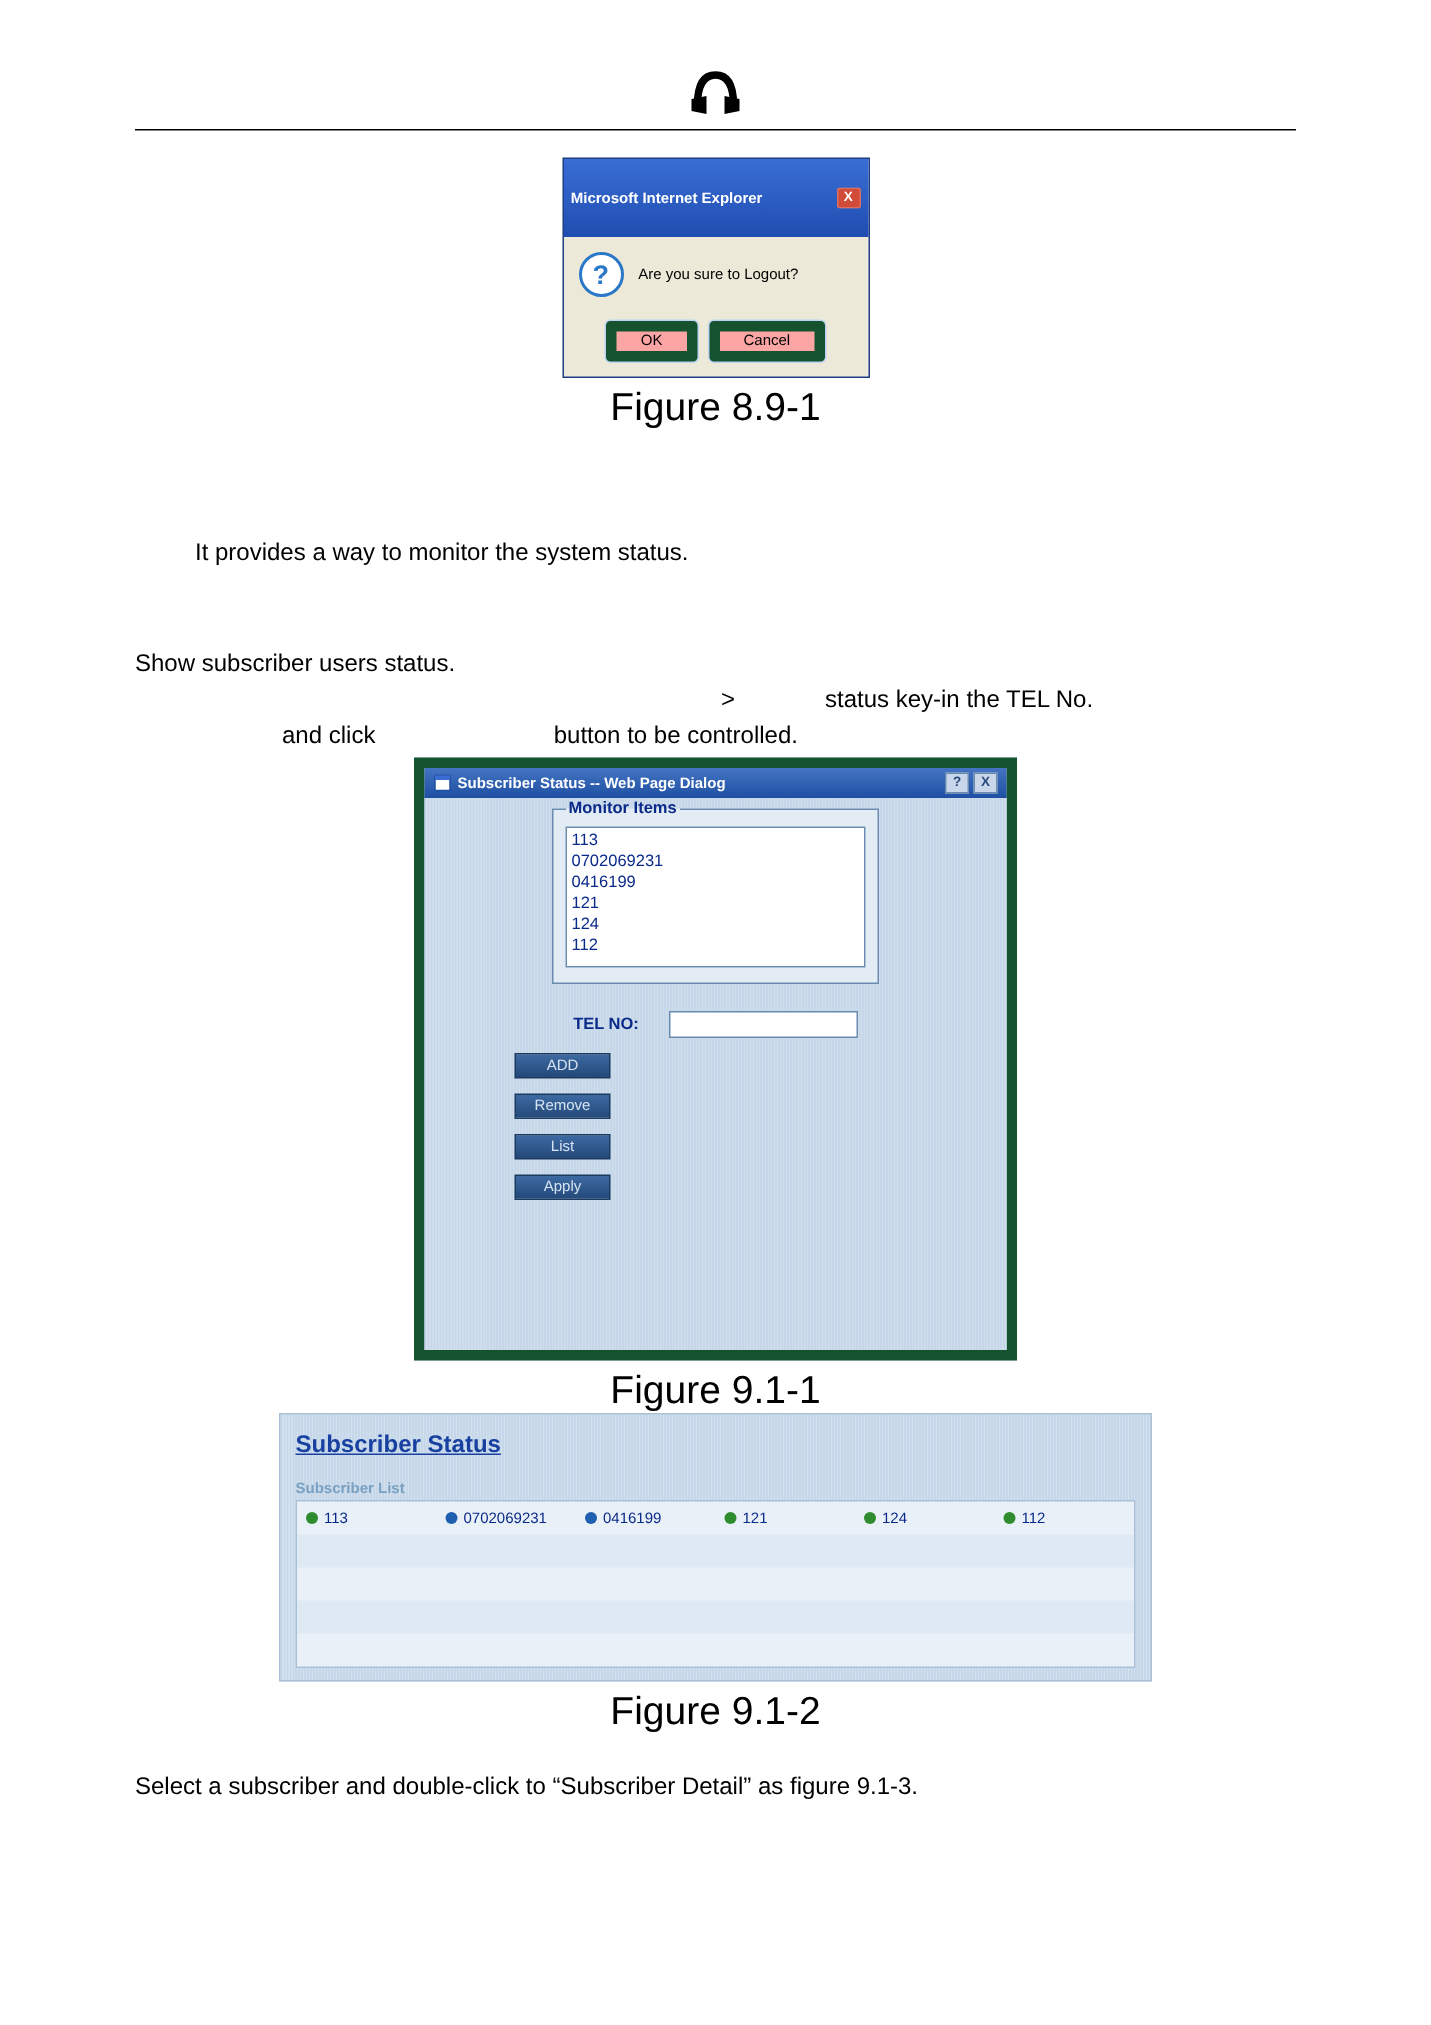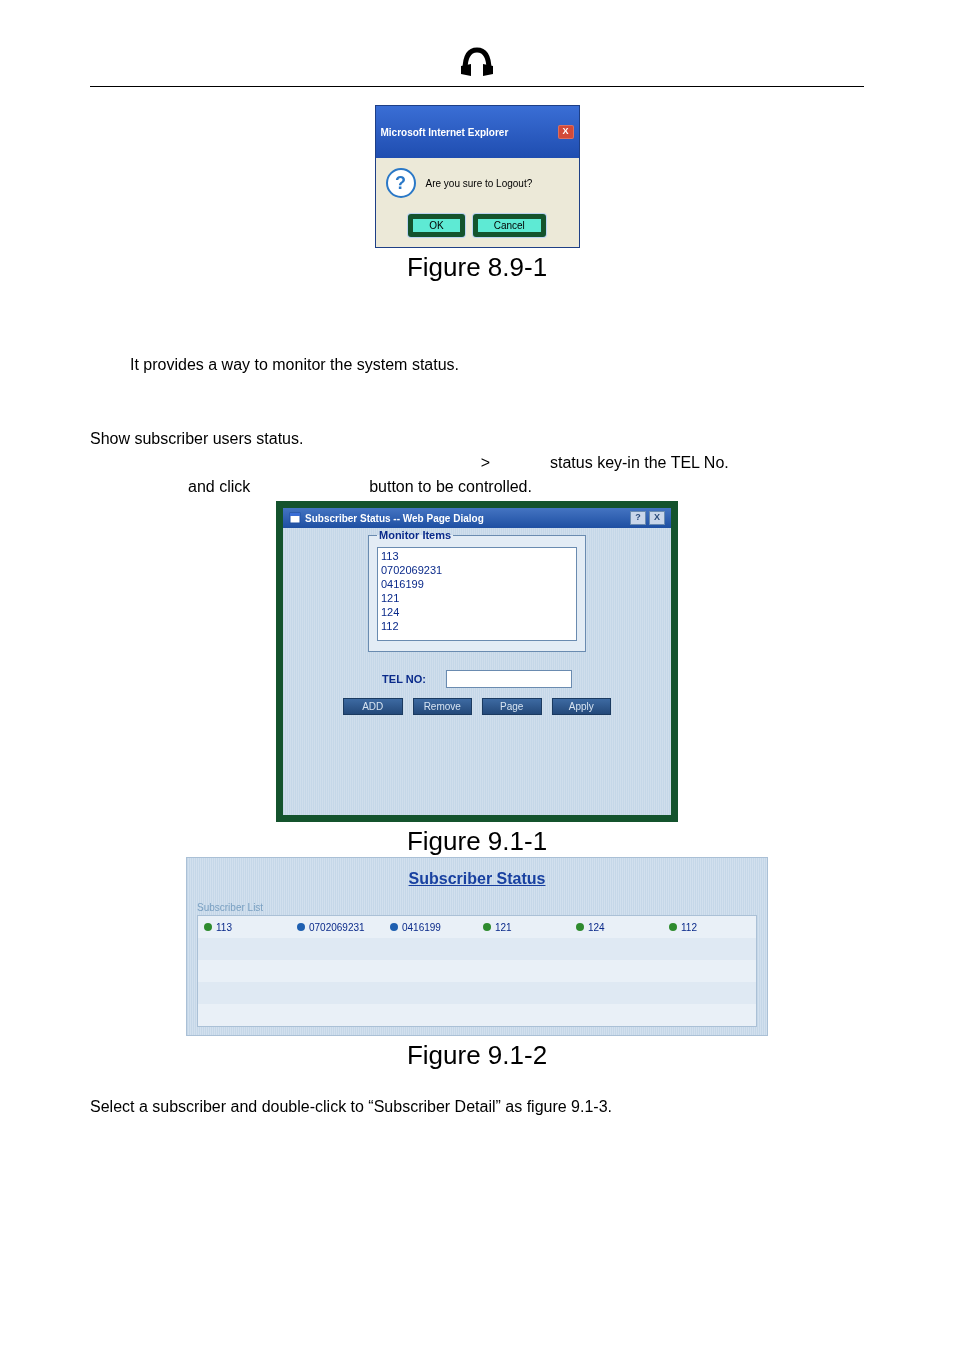--- a/index.html
+++ b/index.html
@@ -84,8 +84,8 @@
   .ie-btn {
     font-size: 10px;
     padding: 1px 16px;
-    background: #5eead4;
-    border: 5px solid #14532d;
+    background: #fca5a5;
+    border: 7px solid #14532d;
     border-radius: 3px;
     box-shadow: 0 0 0 1px #bcd3f3;
   }

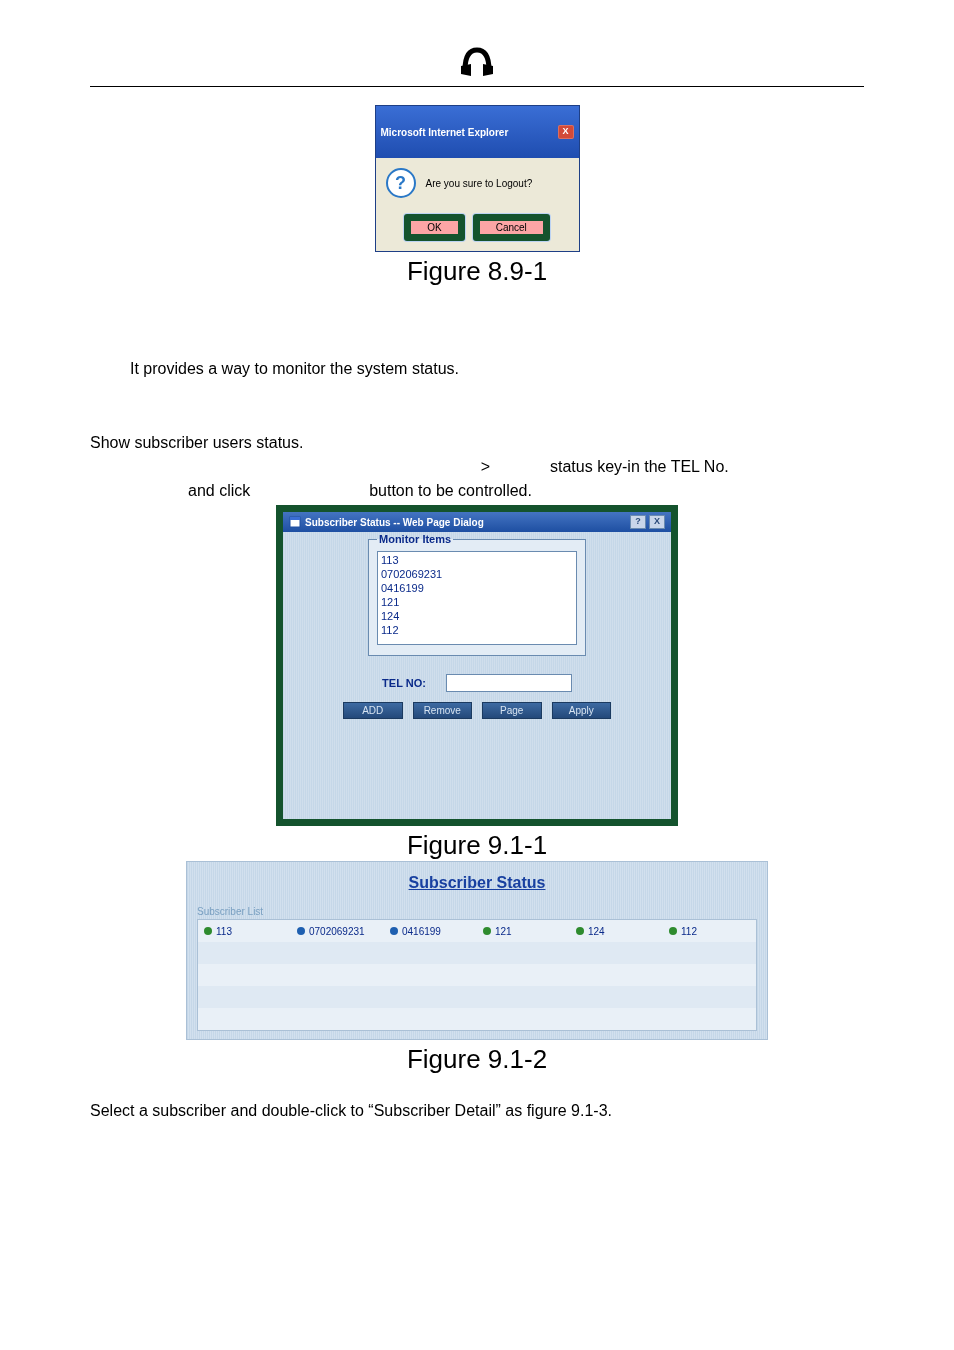--- a/index.html
+++ b/index.html
@@ -184,6 +184,7 @@
     justify-content:center;
     gap:10px;
     margin-top:10px;
+    flex-direction:column;
   }
   .dbtn {
     background: linear-gradient(to bottom,#3d6aa2,#24497a);

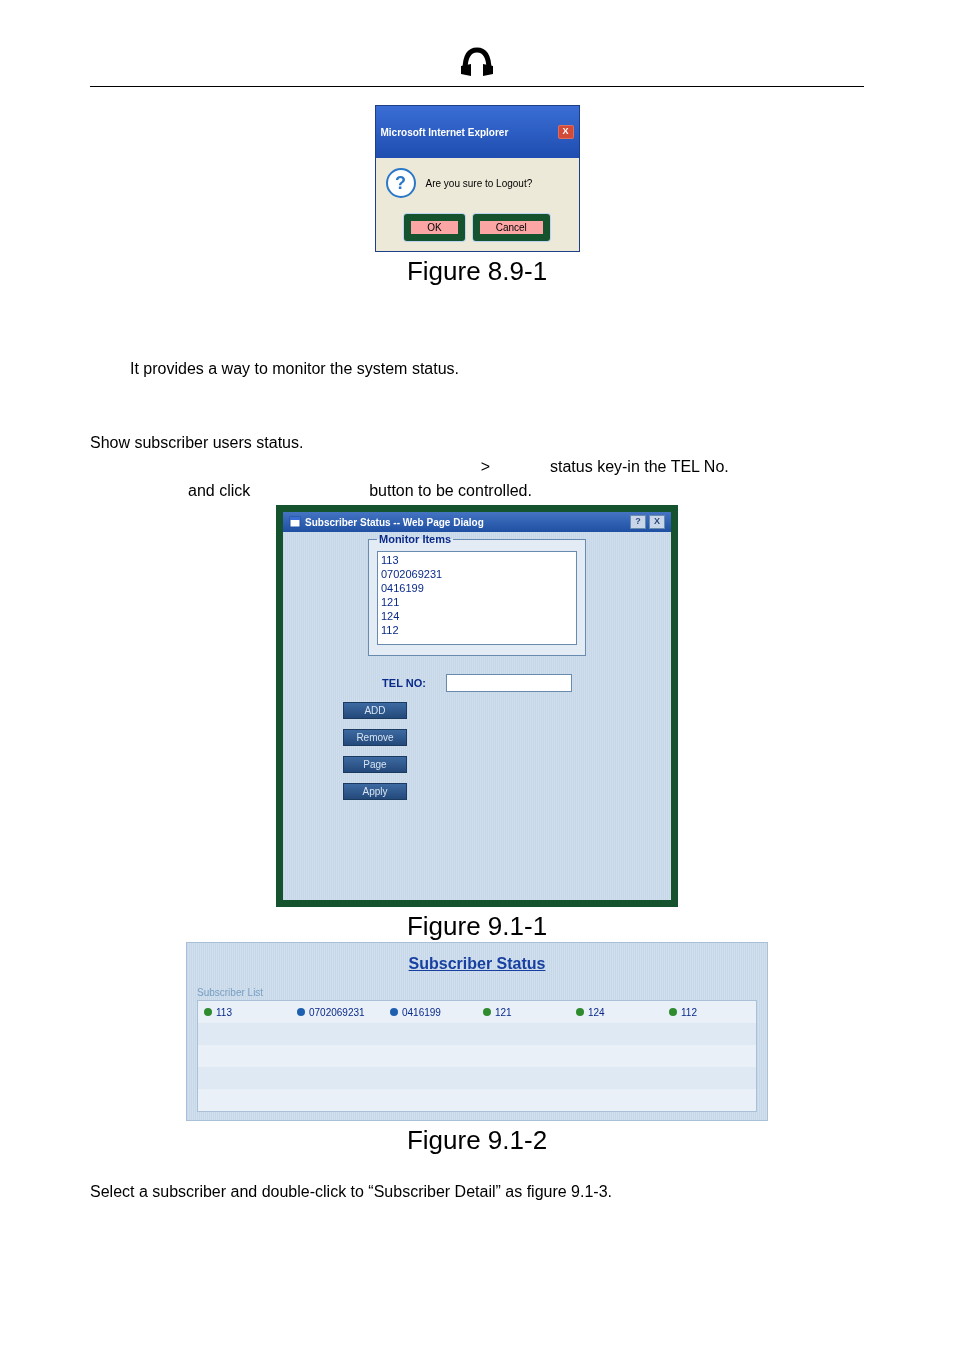--- a/index.html
+++ b/index.html
@@ -331,7 +331,7 @@
       <div class="btn-row">
         <div class="dbtn">ADD</div>
         <div class="dbtn">Remove</div>
-        <div class="dbtn">Page</div>
+        <div class="dbtn">List</div>
         <div class="dbtn">Apply</div>
       </div>
       <div style="height:60px"></div>

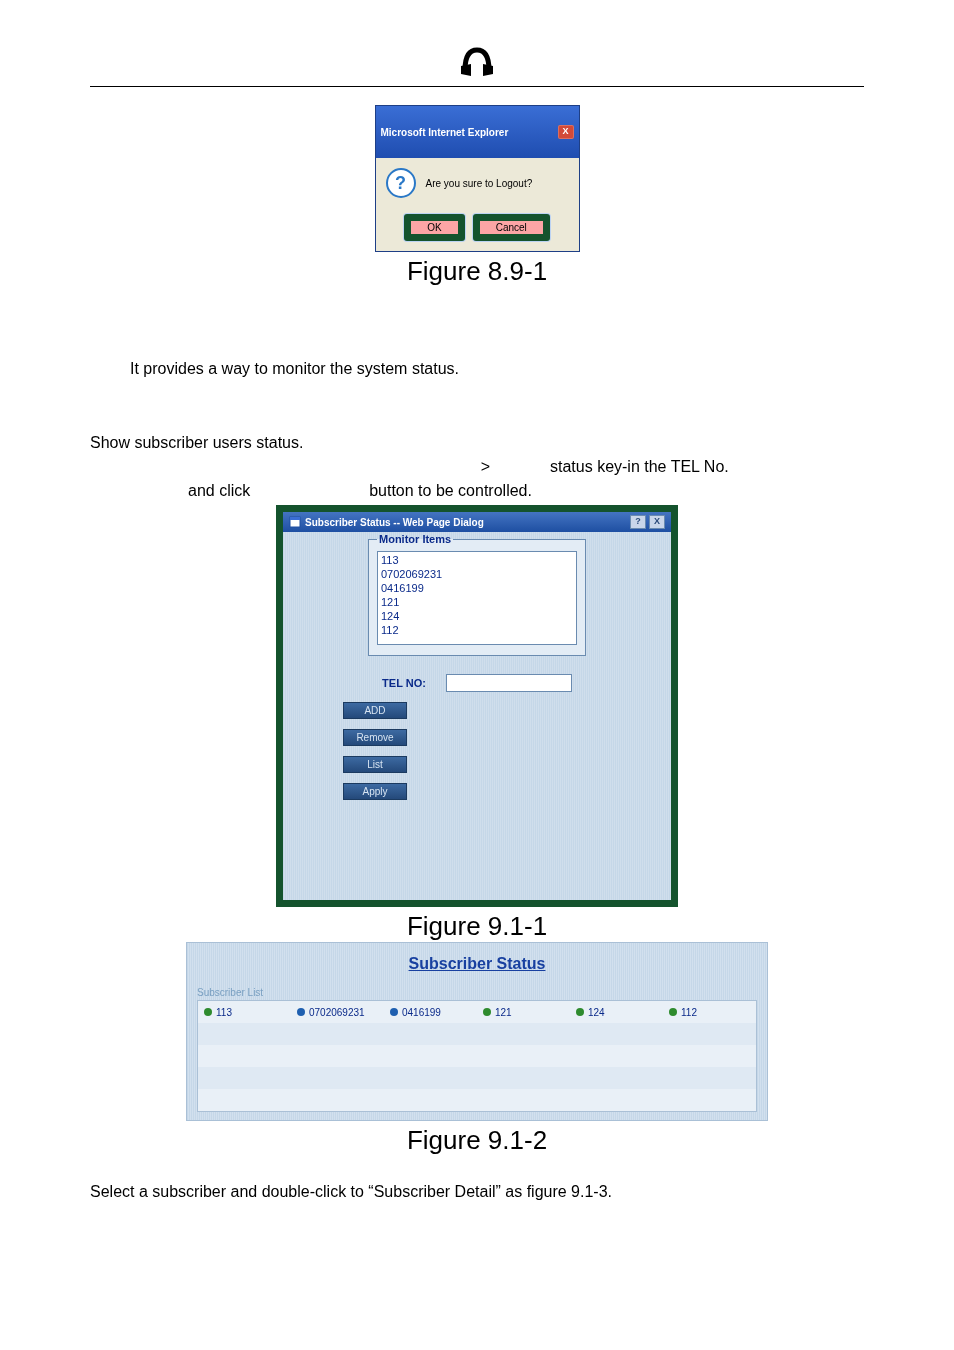--- a/index.html
+++ b/index.html
@@ -208,7 +208,7 @@
     font-family: Tahoma, Arial, sans-serif;
   }
   .subpanel-title {
-    text-align:center;
+    text-align:left;
     color:#1840a0;
     font-size:16px;
     font-weight:bold;

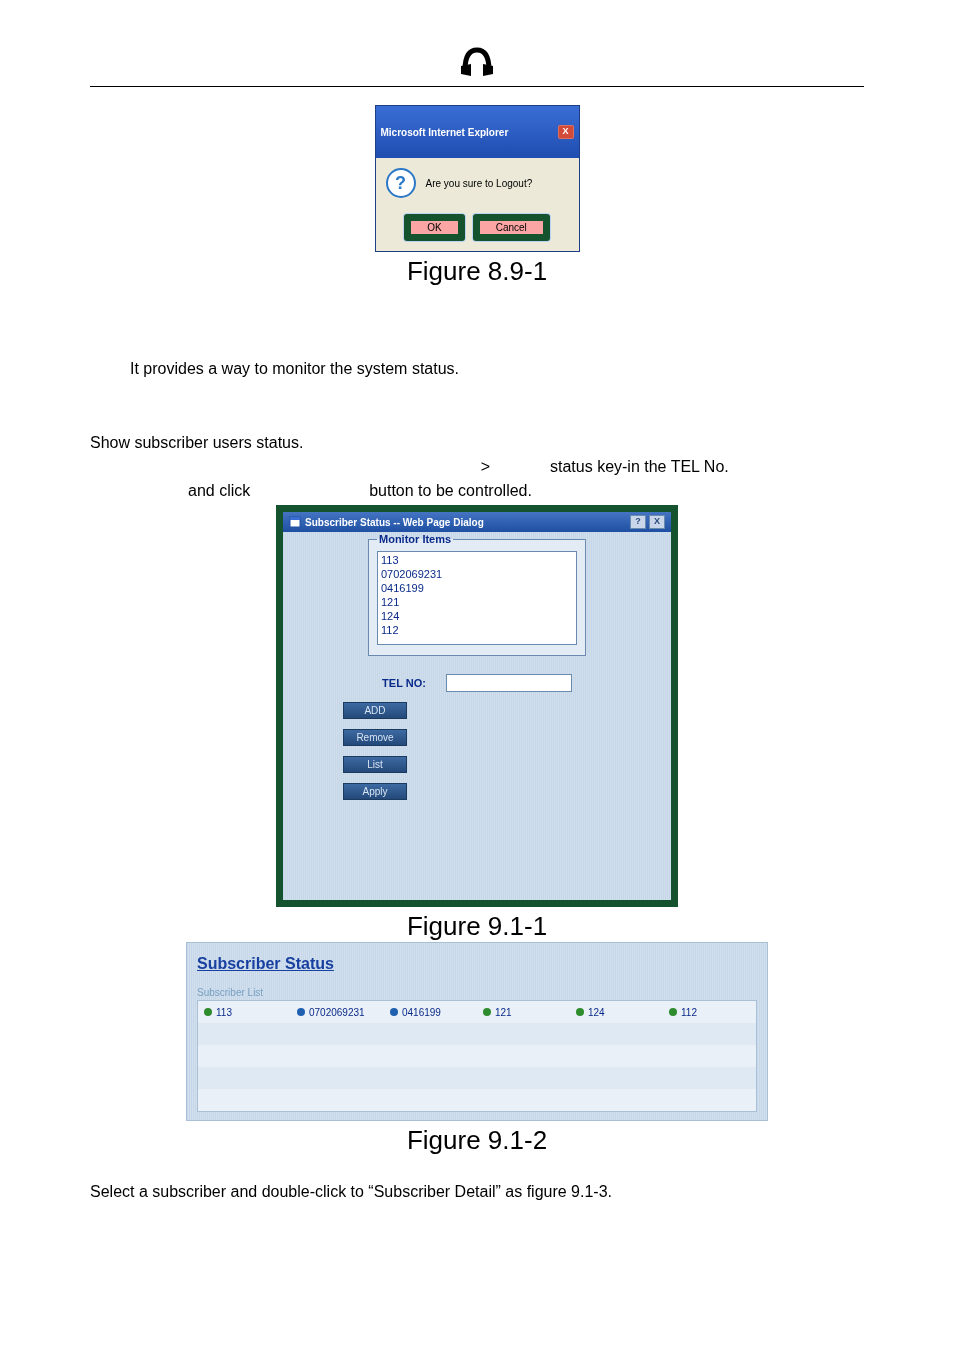--- a/index.html
+++ b/index.html
@@ -231,7 +231,7 @@
   .list-label {
     color:#7aa0c2;
     font-size:10px;
-    font-weight:normal;
+    font-weight:bold;
     margin-top:2px;
   }
   .subtable {

